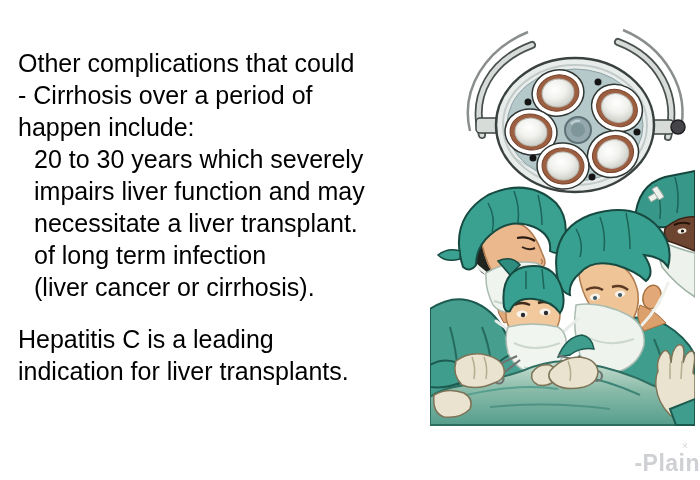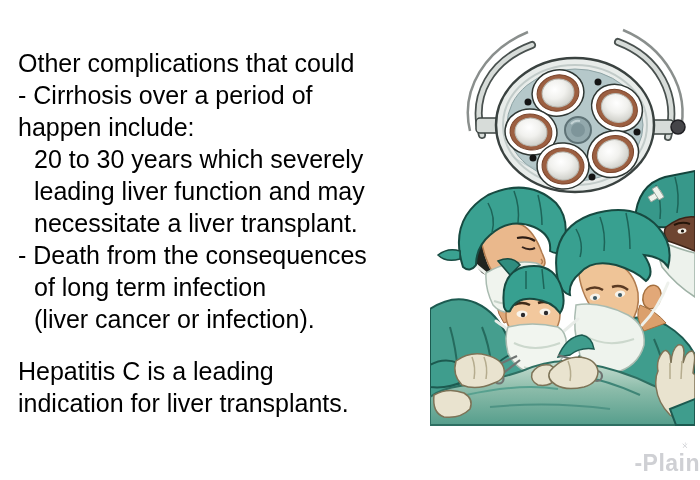--- a/index.html
+++ b/index.html
@@ -23,7 +23,7 @@
     <div class="line">- Cirrhosis over a period of</div>
     <div class="line">happen include:</div>
     <div class="line indent">20 to 30 years which severely</div>
-    <div class="line indent">leading liver function and may</div>
+    <div class="line indent">impairs liver function and may</div>
     <div class="line indent">necessitate a liver transplant.</div>
     <div class="line">- Death from the consequences</div>
     <div class="line indent">of long term infection</div>

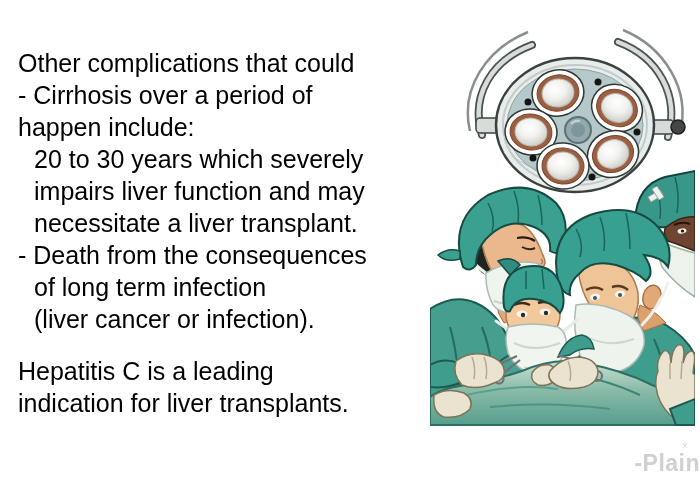--- a/index.html
+++ b/index.html
@@ -25,7 +25,6 @@
     <div class="line indent">20 to 30 years which severely</div>
     <div class="line indent">impairs liver function and may</div>
     <div class="line indent">necessitate a liver transplant.</div>
-    <div class="line">- Death from the consequences</div>
     <div class="line indent">of long term infection</div>
     <div class="line indent">(liver cancer or infection).</div>
     <div class="line para2">Hepatitis C is a leading</div>

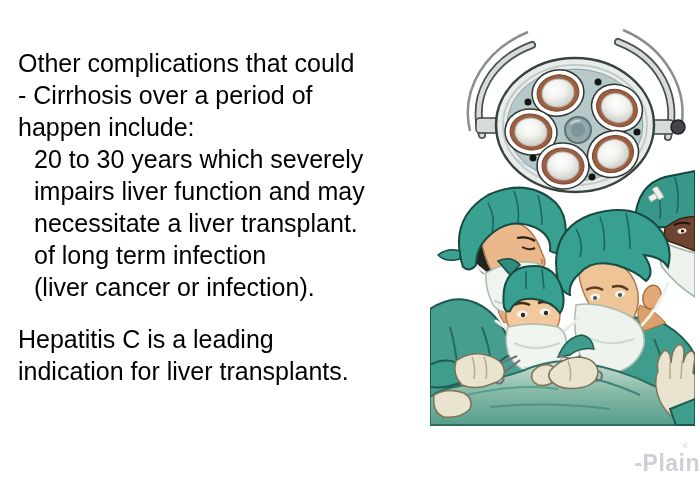--- a/index.html
+++ b/index.html
@@ -26,7 +26,7 @@
     <div class="line indent">impairs liver function and may</div>
     <div class="line indent">necessitate a liver transplant.</div>
     <div class="line indent">of long term infection</div>
-    <div class="line indent">(liver cancer or infection).</div>
+    <div class="line indent">(liver cancer or cirrhosis).</div>
     <div class="line para2">Hepatitis C is a leading</div>
     <div class="line">indication for liver transplants.</div>
   </div>

